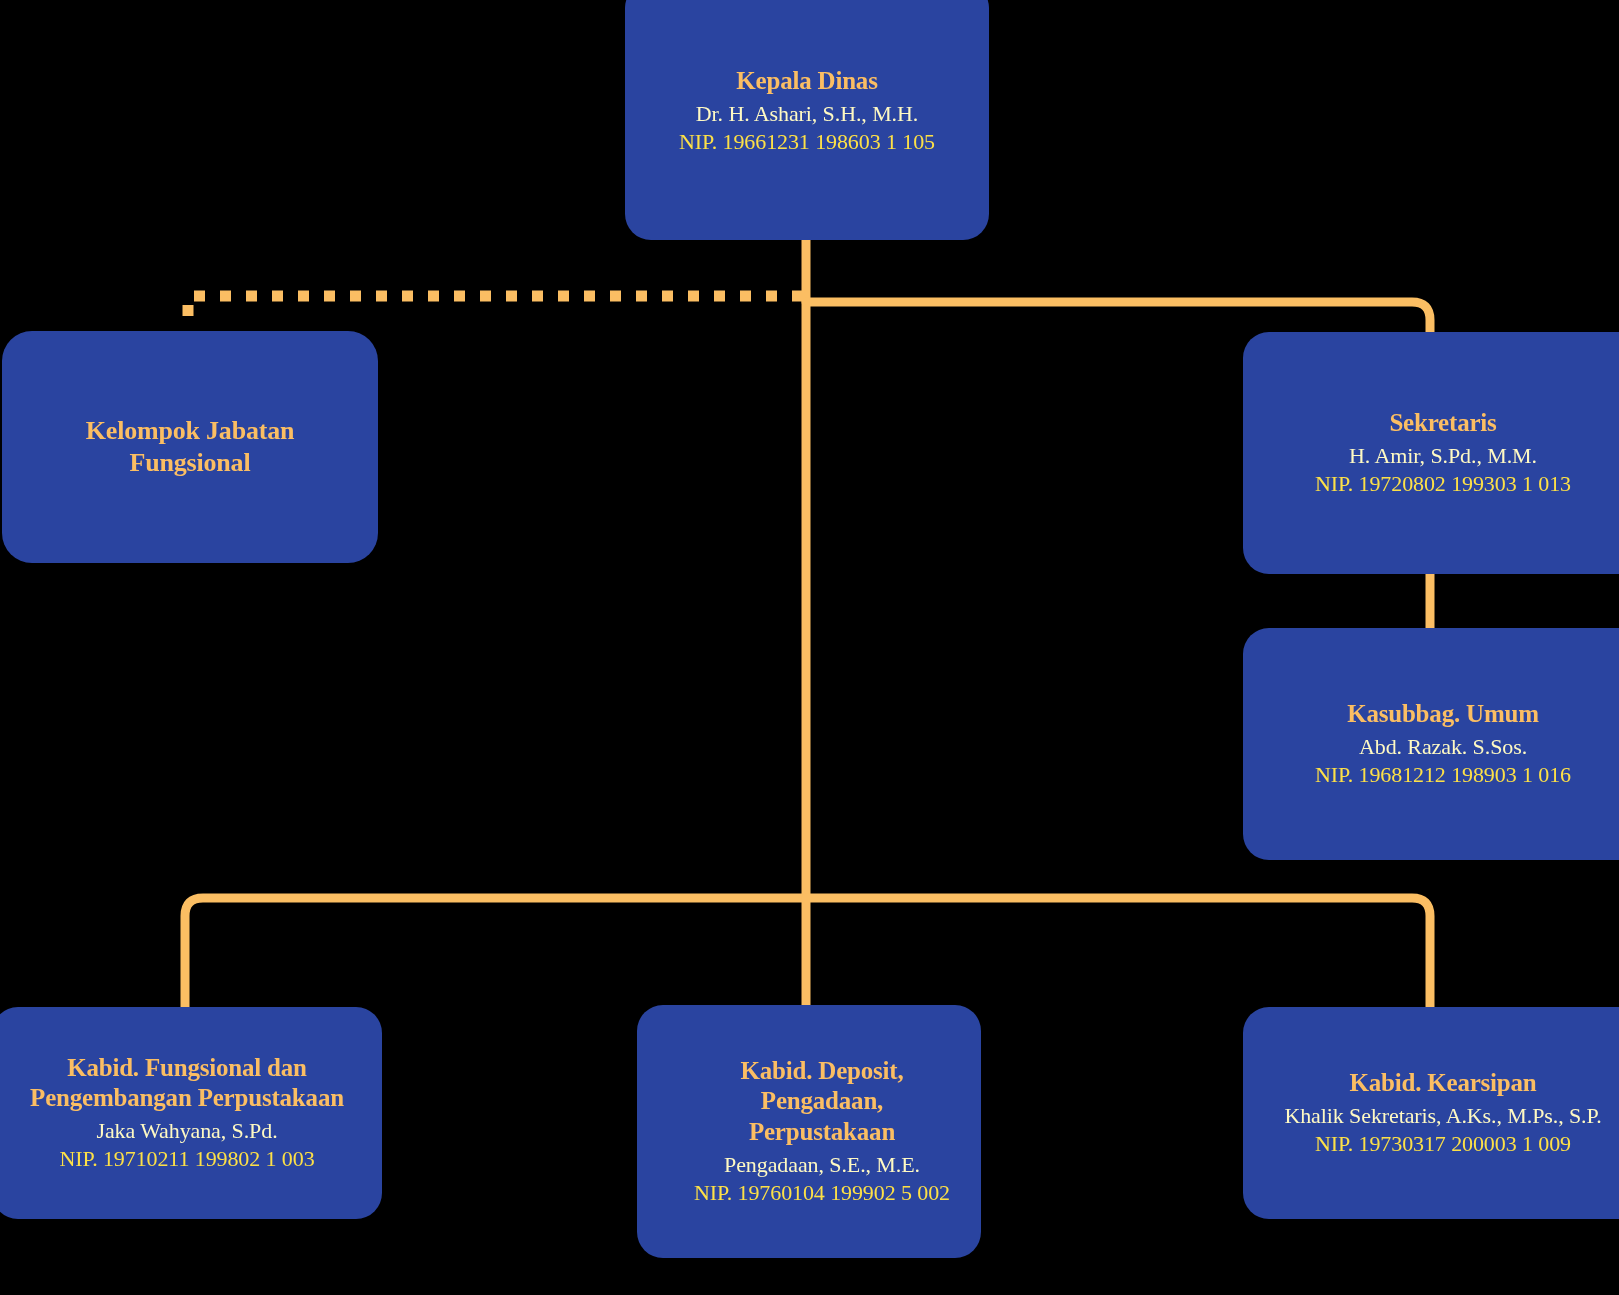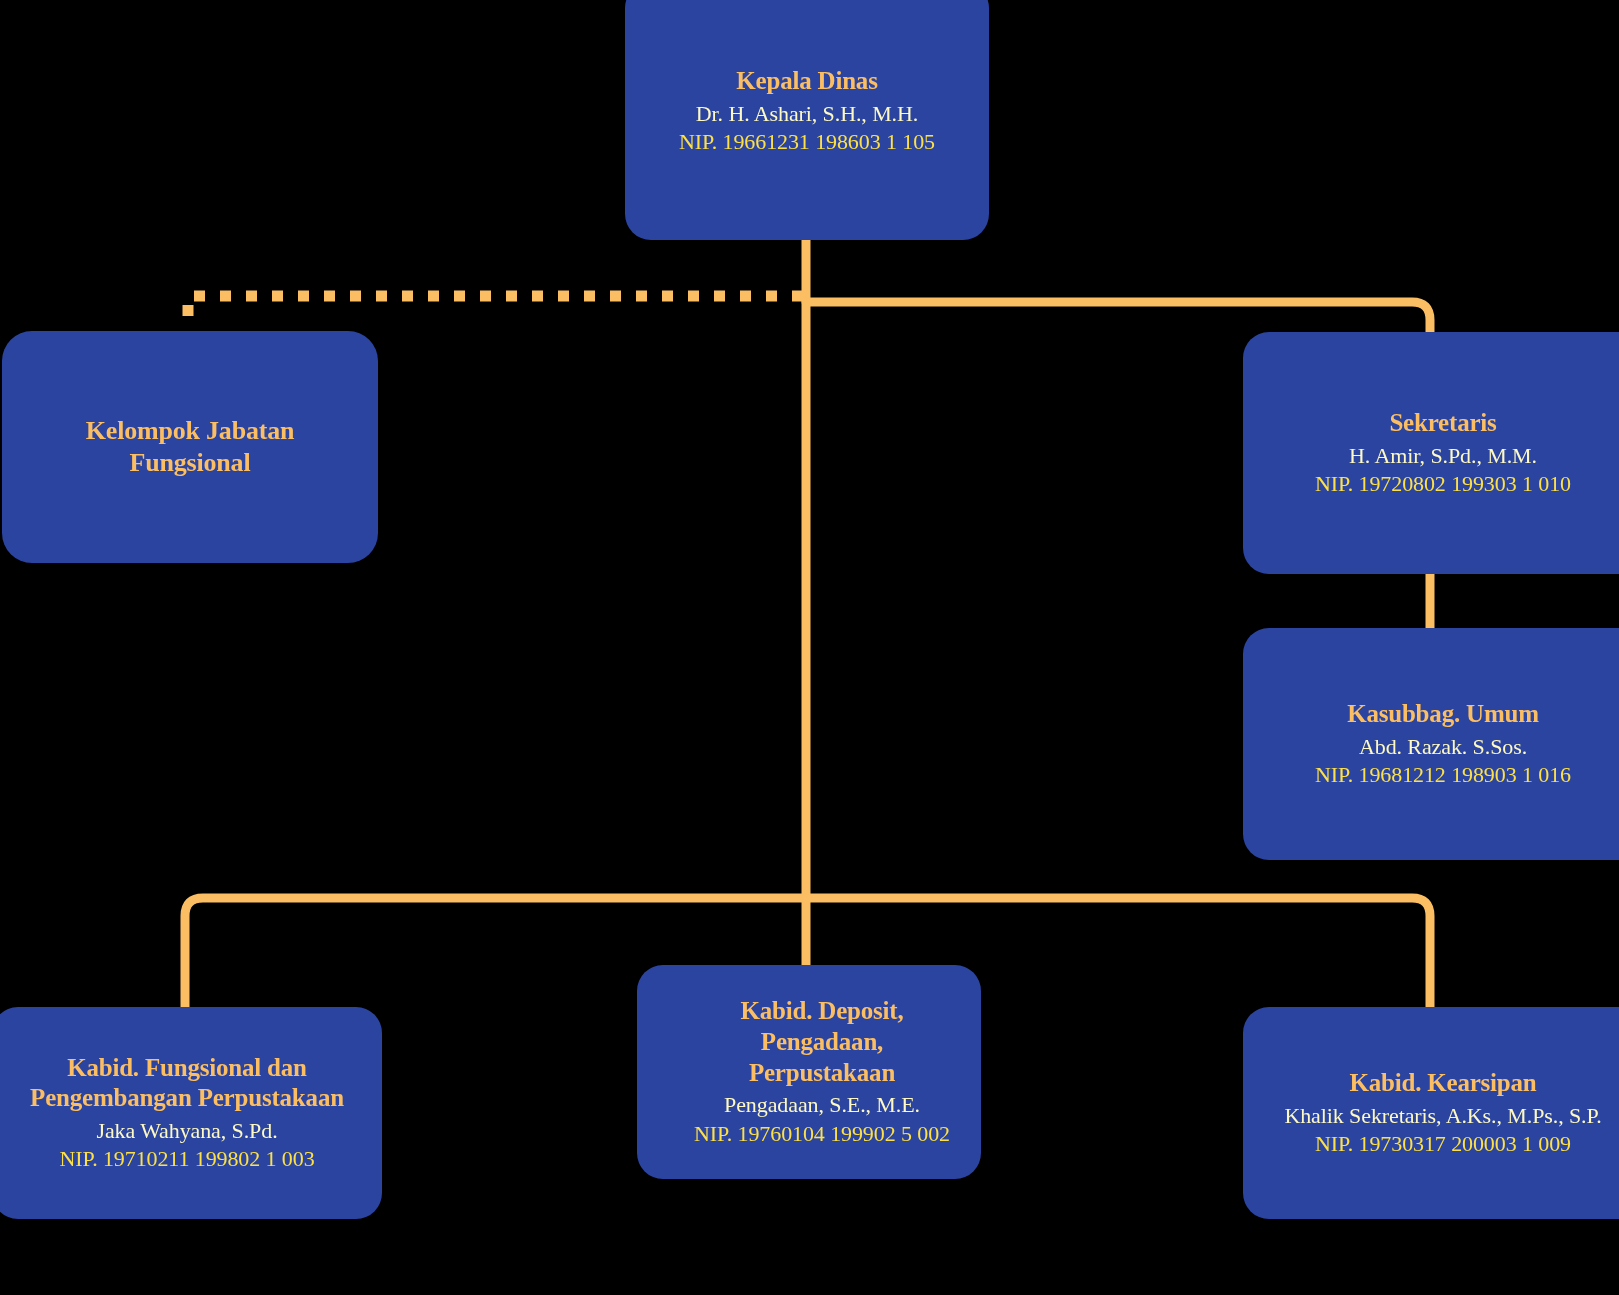--- a/index.html
+++ b/index.html
@@ -114,7 +114,7 @@
   <div class="node" id="node-sekretaris">
     <div class="title">Sekretaris</div>
     <div class="person">H. Amir, S.Pd., M.M.</div>
-    <div class="nip">NIP. 19720802 199303 1 010</div>
+    <div class="nip">NIP. 19720802 199303 1 013</div>
   </div>
 
   <div class="node" id="node-kasubbag-umum">

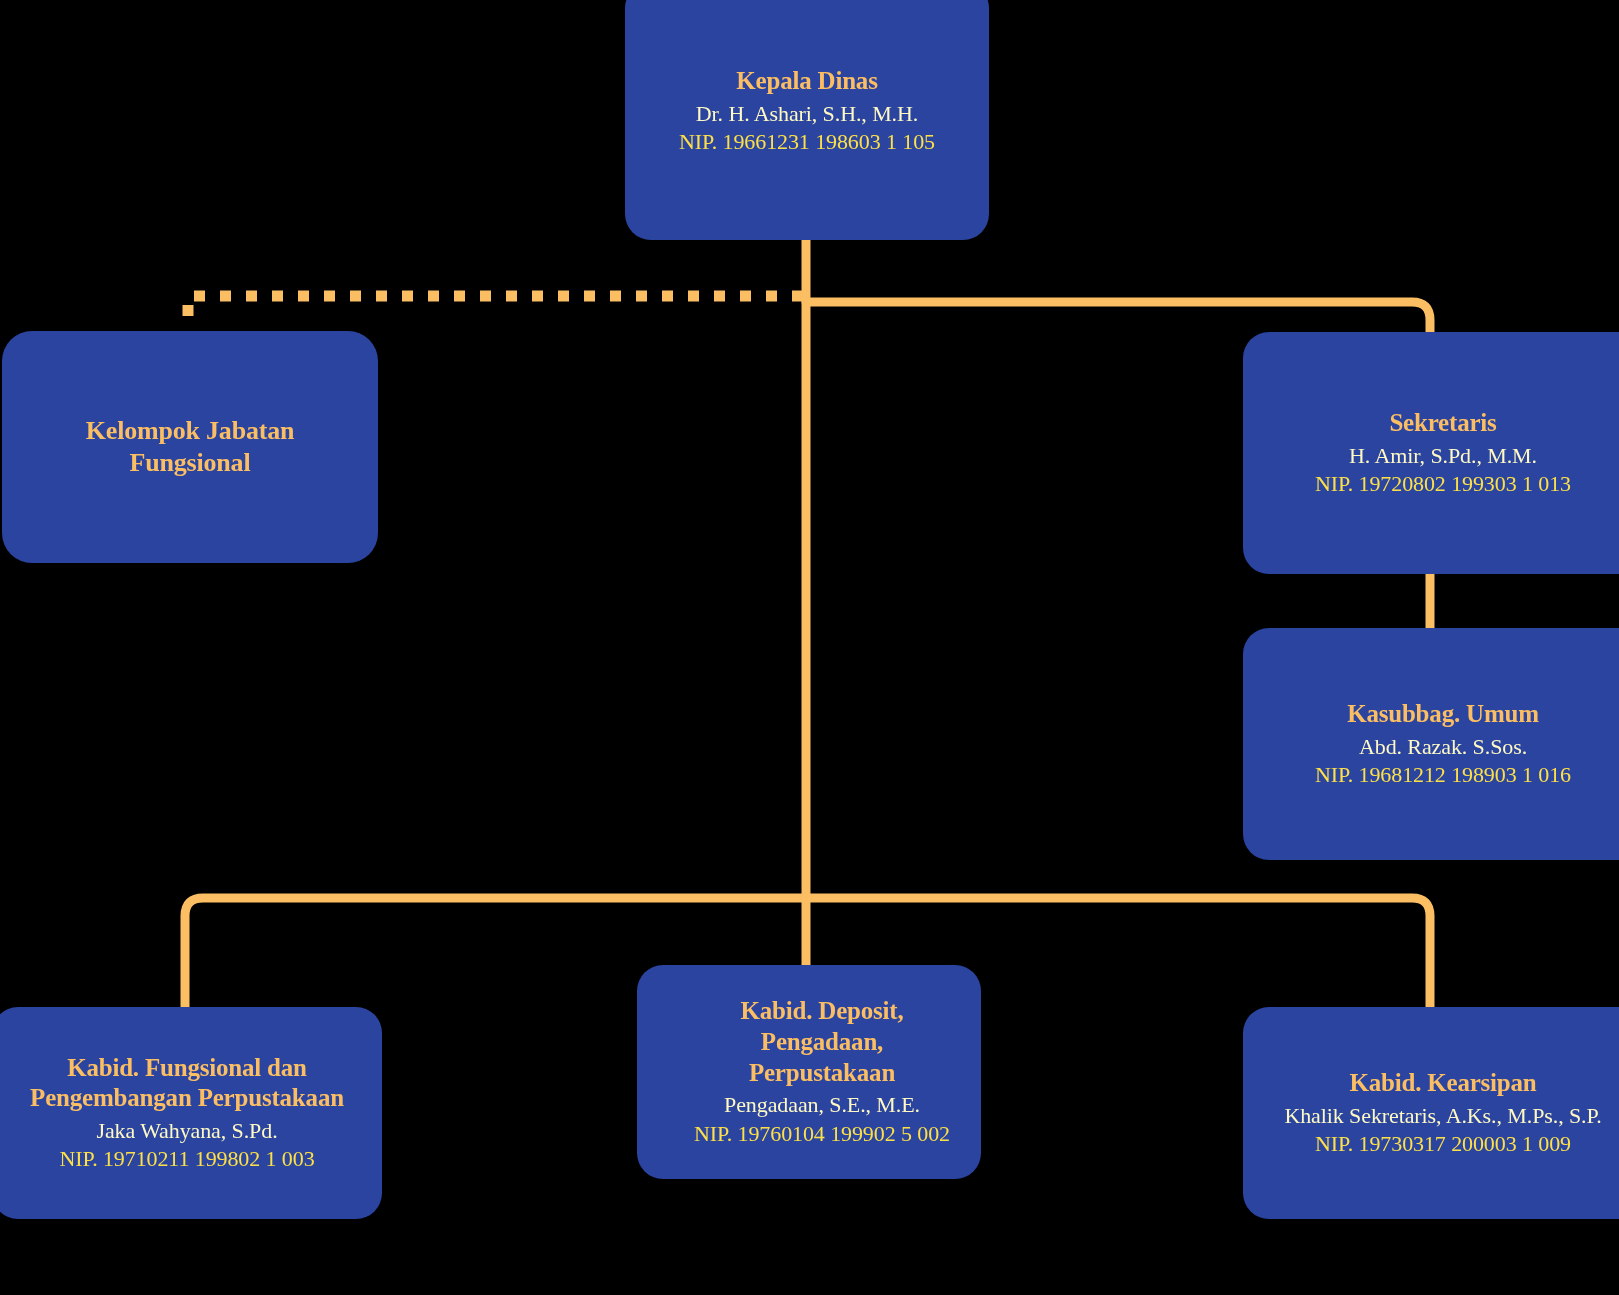--- a/index.html
+++ b/index.html
@@ -68,7 +68,7 @@
   #node-sekretaris        { left: 1243px; top: 332px;   width: 400px; height: 242px; }
   #node-kasubbag-umum     { left: 1243px; top: 628px;   width: 400px; height: 232px; }
   #node-kabid-pembinaan   { left: -8px;   top: 1007px;  width: 390px; height: 212px; }
-  #node-kabid-deposit     { left: 637px;  top: 965px;  width: 344px; height: 214px; padding-left: 44px; }
+  #node-kabid-deposit     { left: 637px;  top: 1005px;  width: 344px; height: 253px; padding-left: 44px; }
   #node-kabid-kearsipan   { left: 1243px; top: 1007px;  width: 400px; height: 212px; }
 
   

